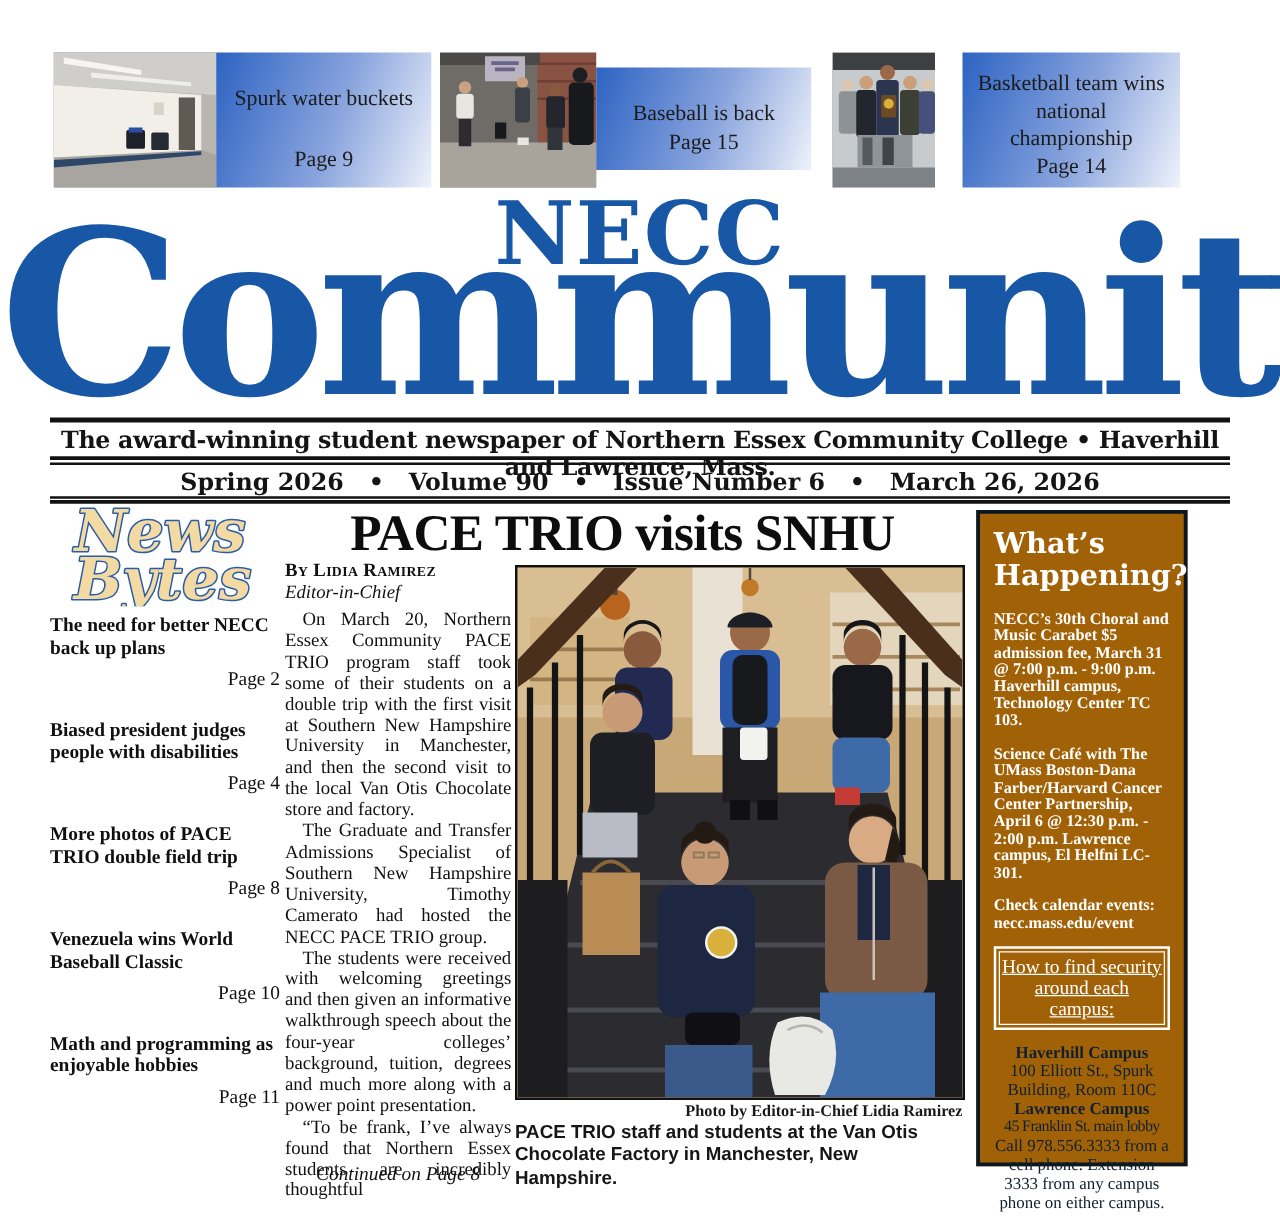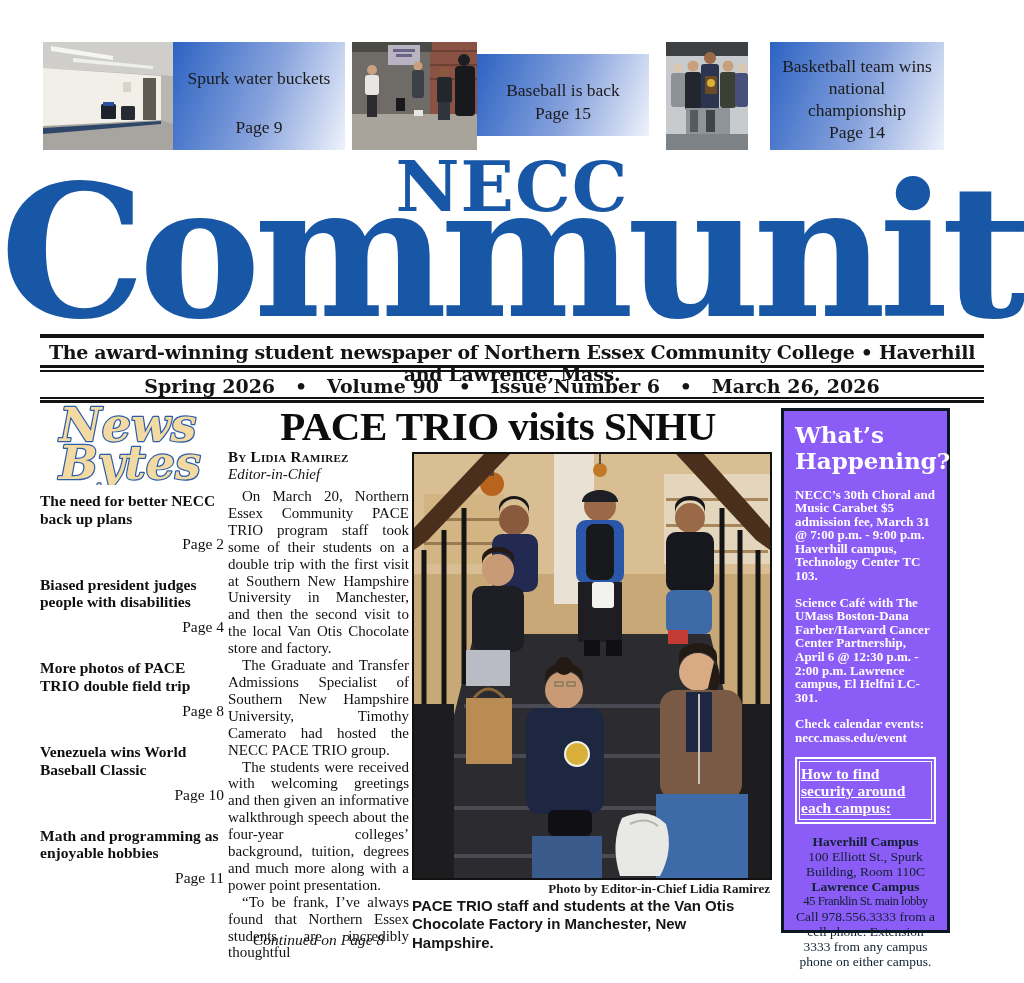--- a/index.html
+++ b/index.html
@@ -59,7 +59,7 @@
 
   
   .wh-box{left:781px;top:408px;width:169px;height:525px;box-sizing:border-box;
-      background:#8b5cf6;border:3px solid #0b1722;padding:11px 11px 8px;}
+      background:#a16207;border:3px solid #0b1722;padding:11px 11px 8px;}
   .wh-title{font-family:"DejaVu Serif",serif;font-weight:bold;font-size:23px;line-height:1.12;
       color:#ffffff;}
   .wh-events{margin-top:14px;}

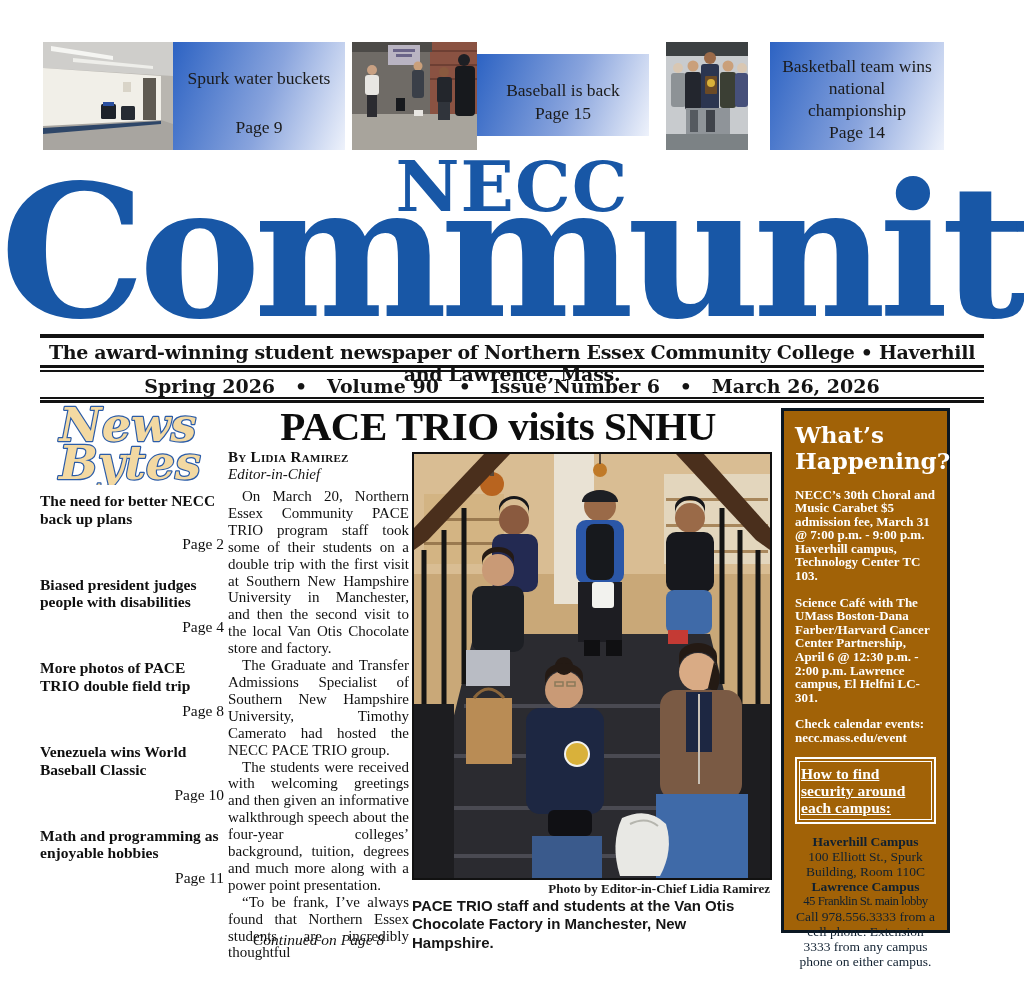--- a/index.html
+++ b/index.html
@@ -68,7 +68,7 @@
       margin-bottom:12px;}
   .wh-sec-outer{border:2px solid #ffffff;padding:2px;margin:0 0 10px;}
   .wh-sec-inner{border:1.5px solid #ffffff;padding:3px 1px;}
-  .wh-sec-heading{text-align:left;font-weight:bold;font-size:15.5px;line-height:1.1;
+  .wh-sec-heading{text-align:center;font-weight:normal;font-size:15.5px;line-height:1.1;
       color:#ffffff;text-decoration:underline;}
   .wh-dir{text-align:center;color:#102030;font-size:13.5px;line-height:15px;}
   .wh-dir .bold{font-weight:bold;}

